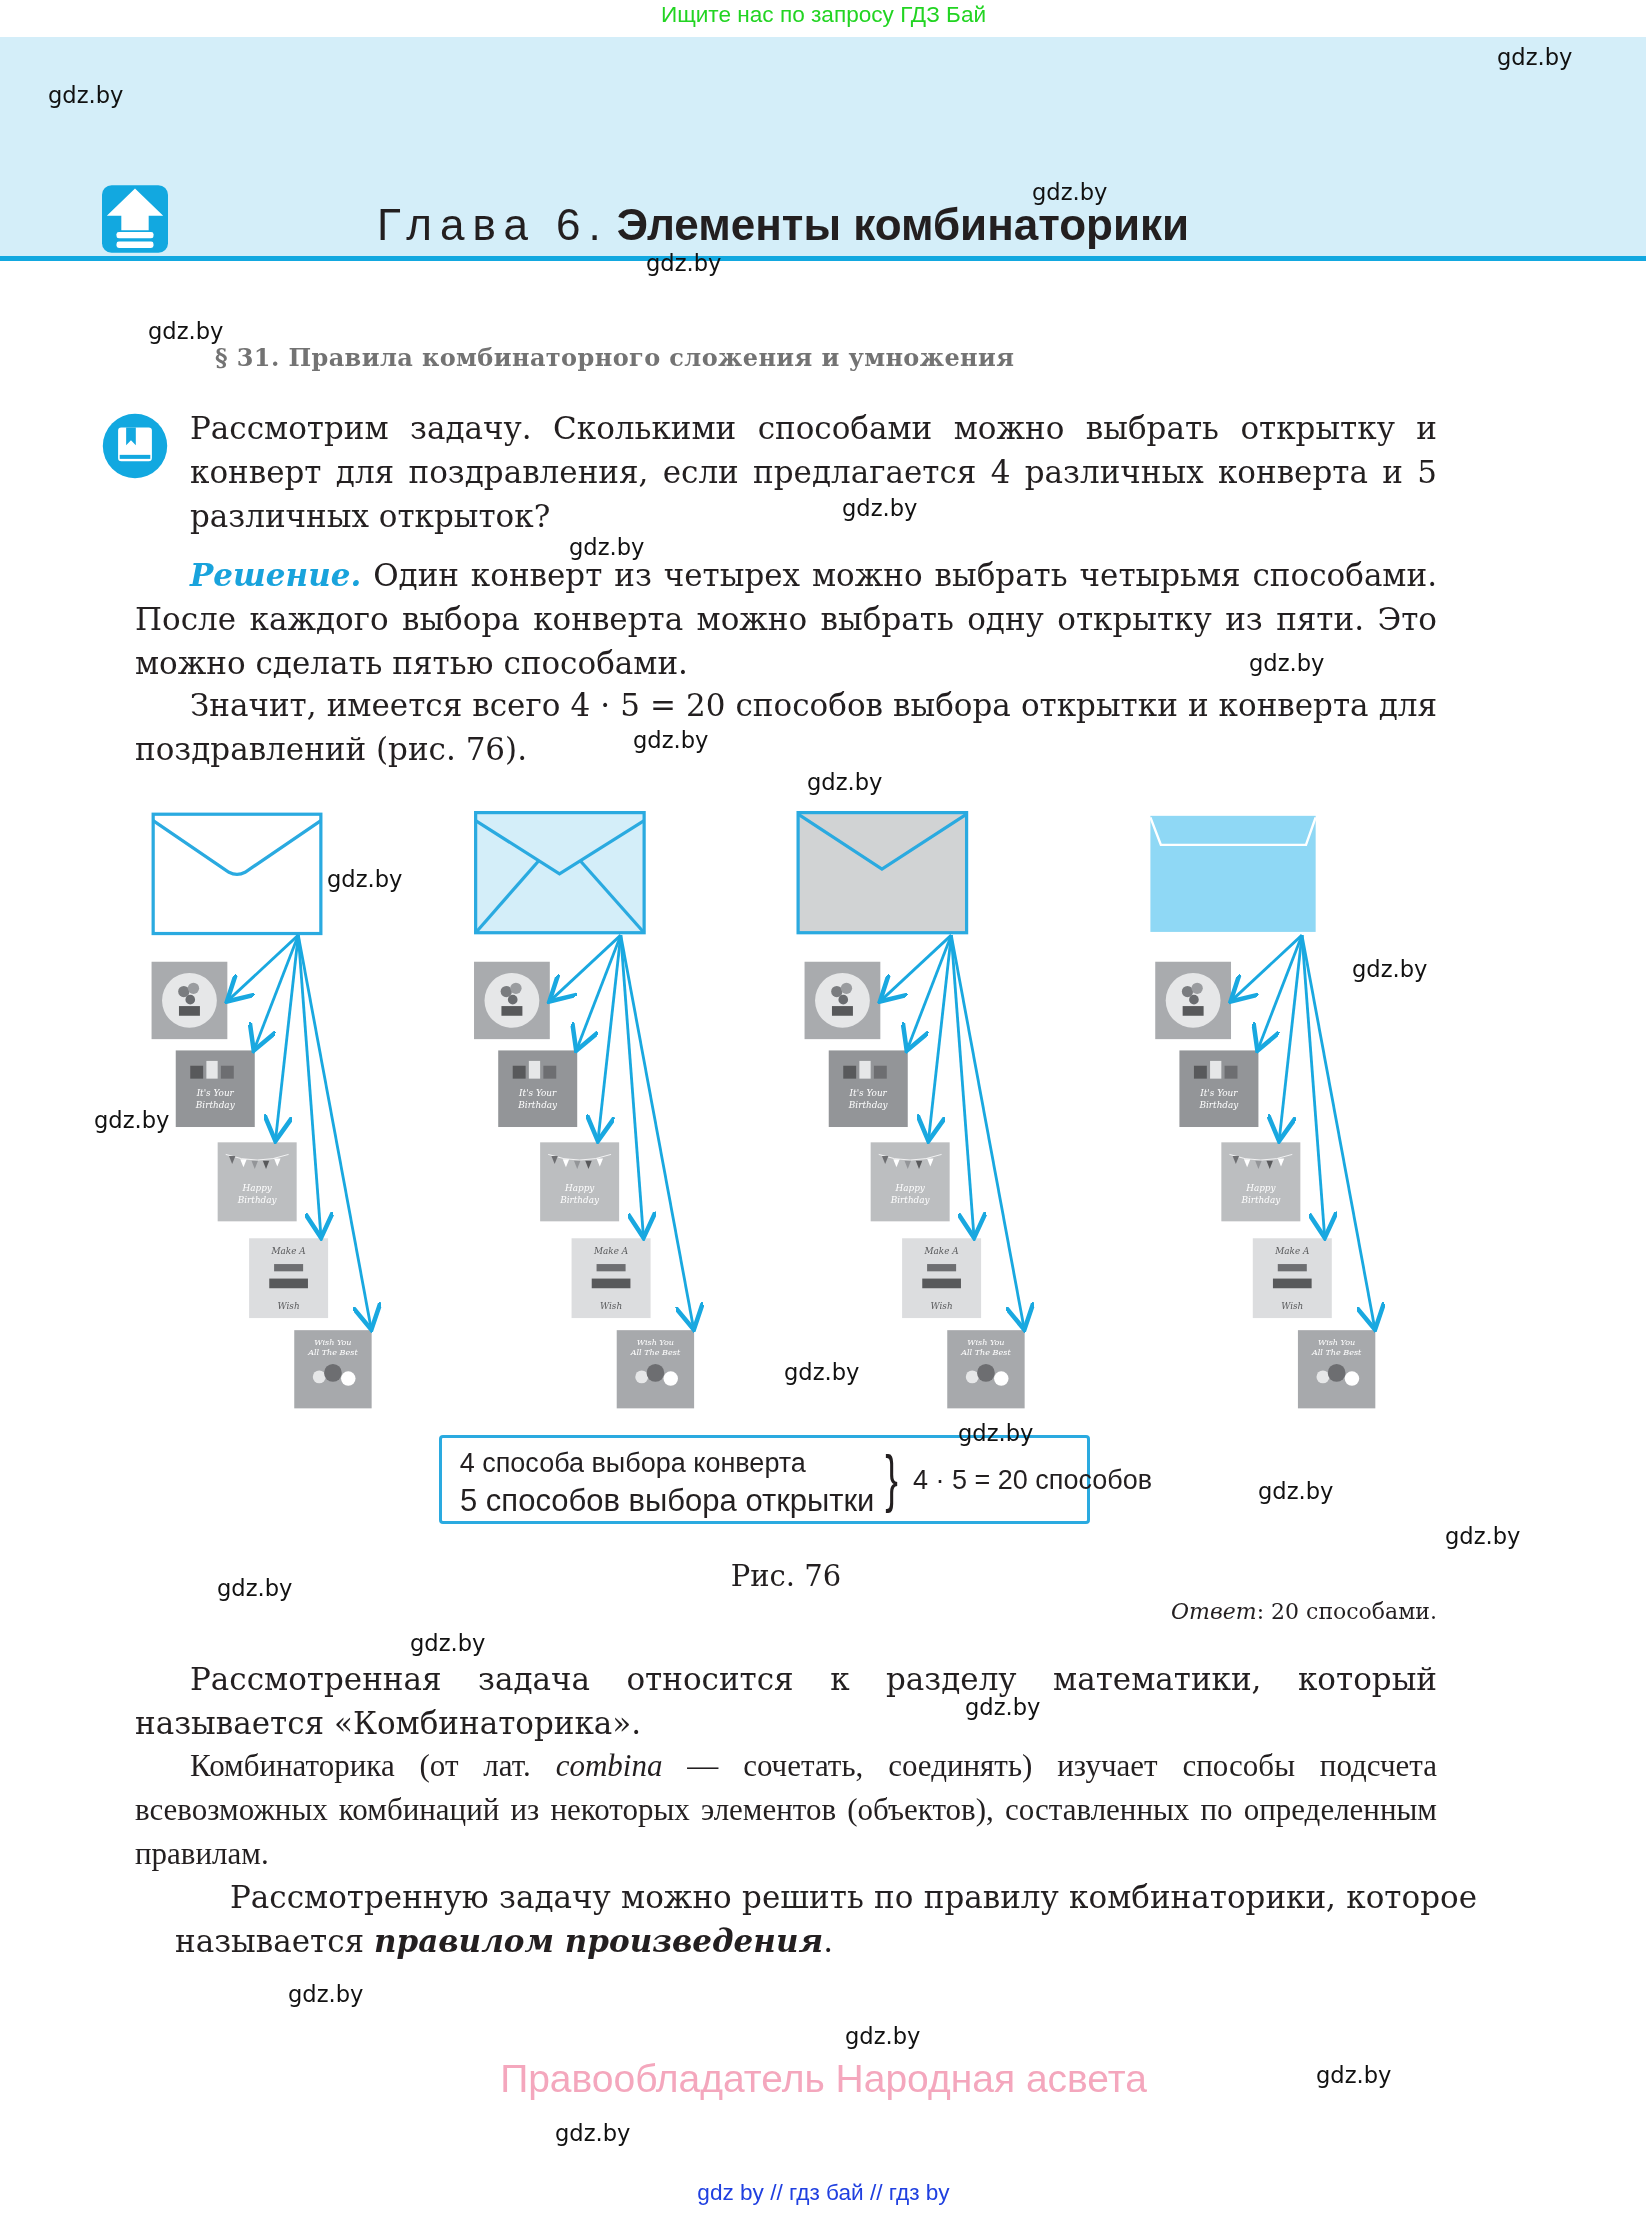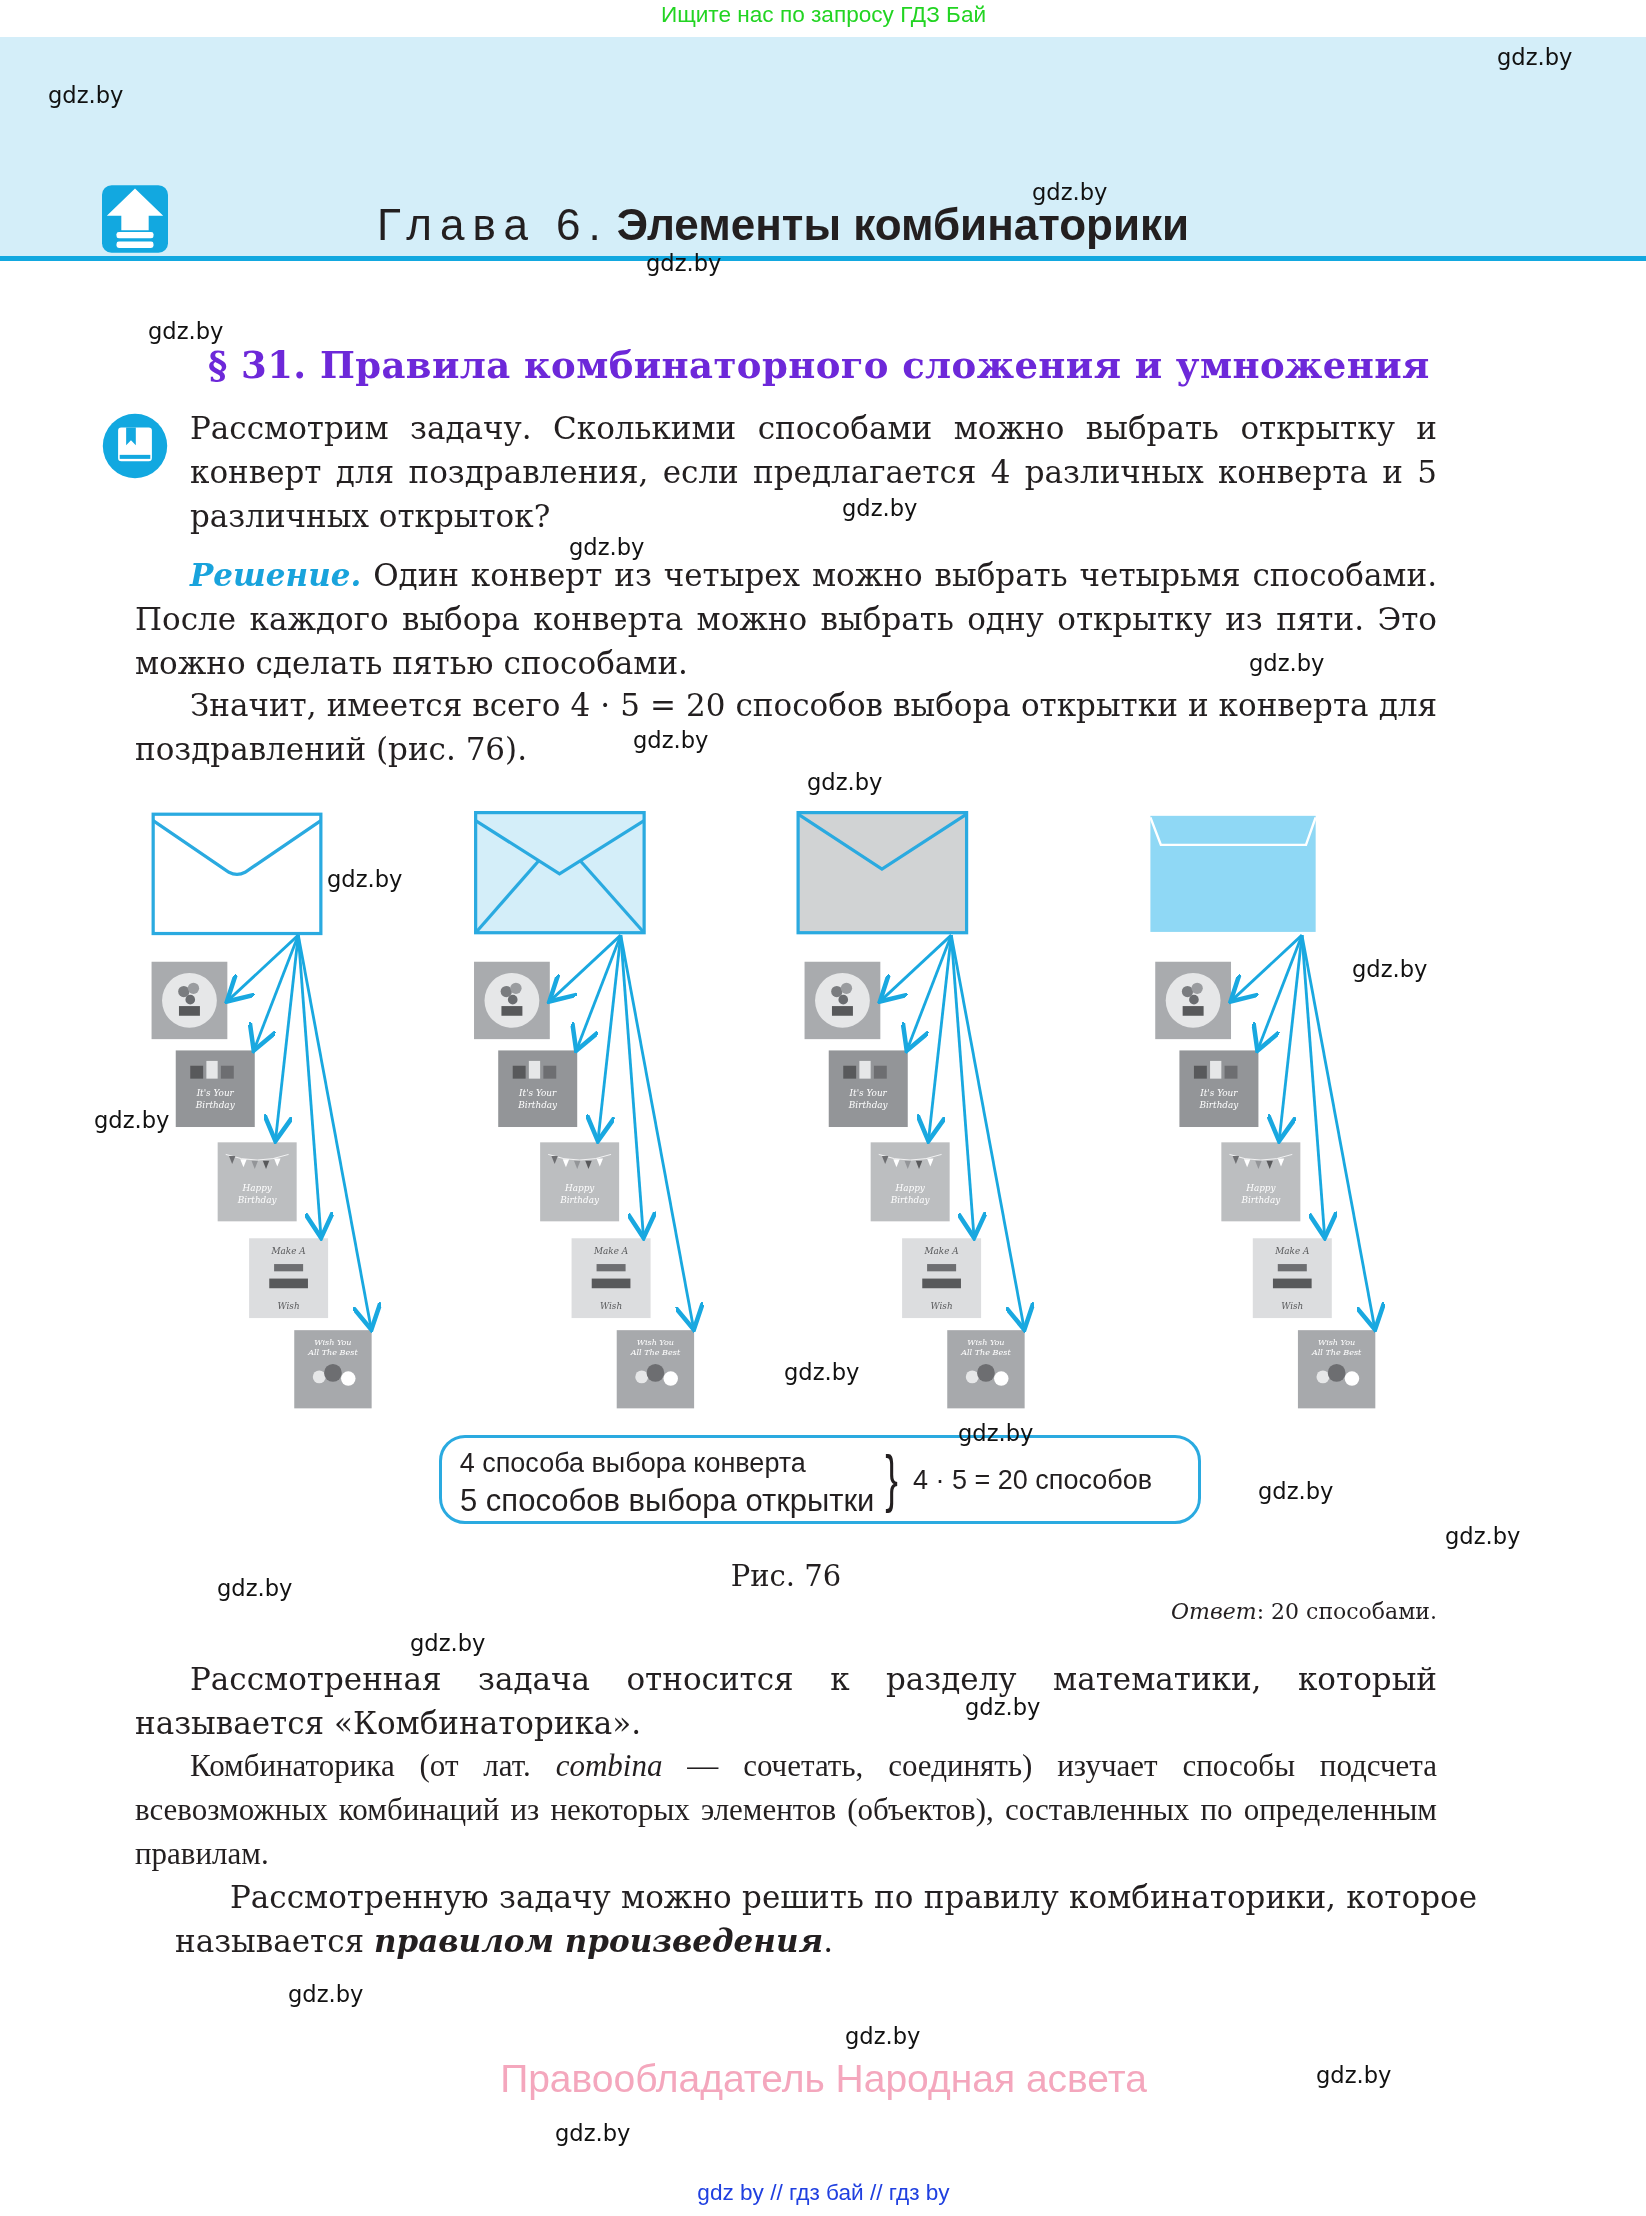--- a/index.html
+++ b/index.html
@@ -16,8 +16,8 @@
   .chapter .lbl { letter-spacing:8px; font-weight:normal; }
   .chapter .name { font-weight:bold; margin-left:8px; }
   .wm { font-family:"DejaVu Sans", sans-serif; font-size:22.6px; color:#111; white-space:nowrap; }
-  .section-title { left:208px; top:343px; font-family:"DejaVu Serif", serif; font-weight:bold;
-                   font-size:37px; color:#6d28d9; white-space:nowrap; letter-spacing:0.4px; }
+  .section-title { left:215px; top:343px; font-family:"DejaVu Serif", serif; font-weight:bold;
+                   font-size:24px; color:#737373; white-space:nowrap; letter-spacing:0.4px; }
   .book-icon { left:102px; top:413px; width:66px; height:66px; }
   .para { position:absolute; left:135px; width:1302px; font-size:31px; line-height:44px;
           text-align:justify; text-align-last:left; }

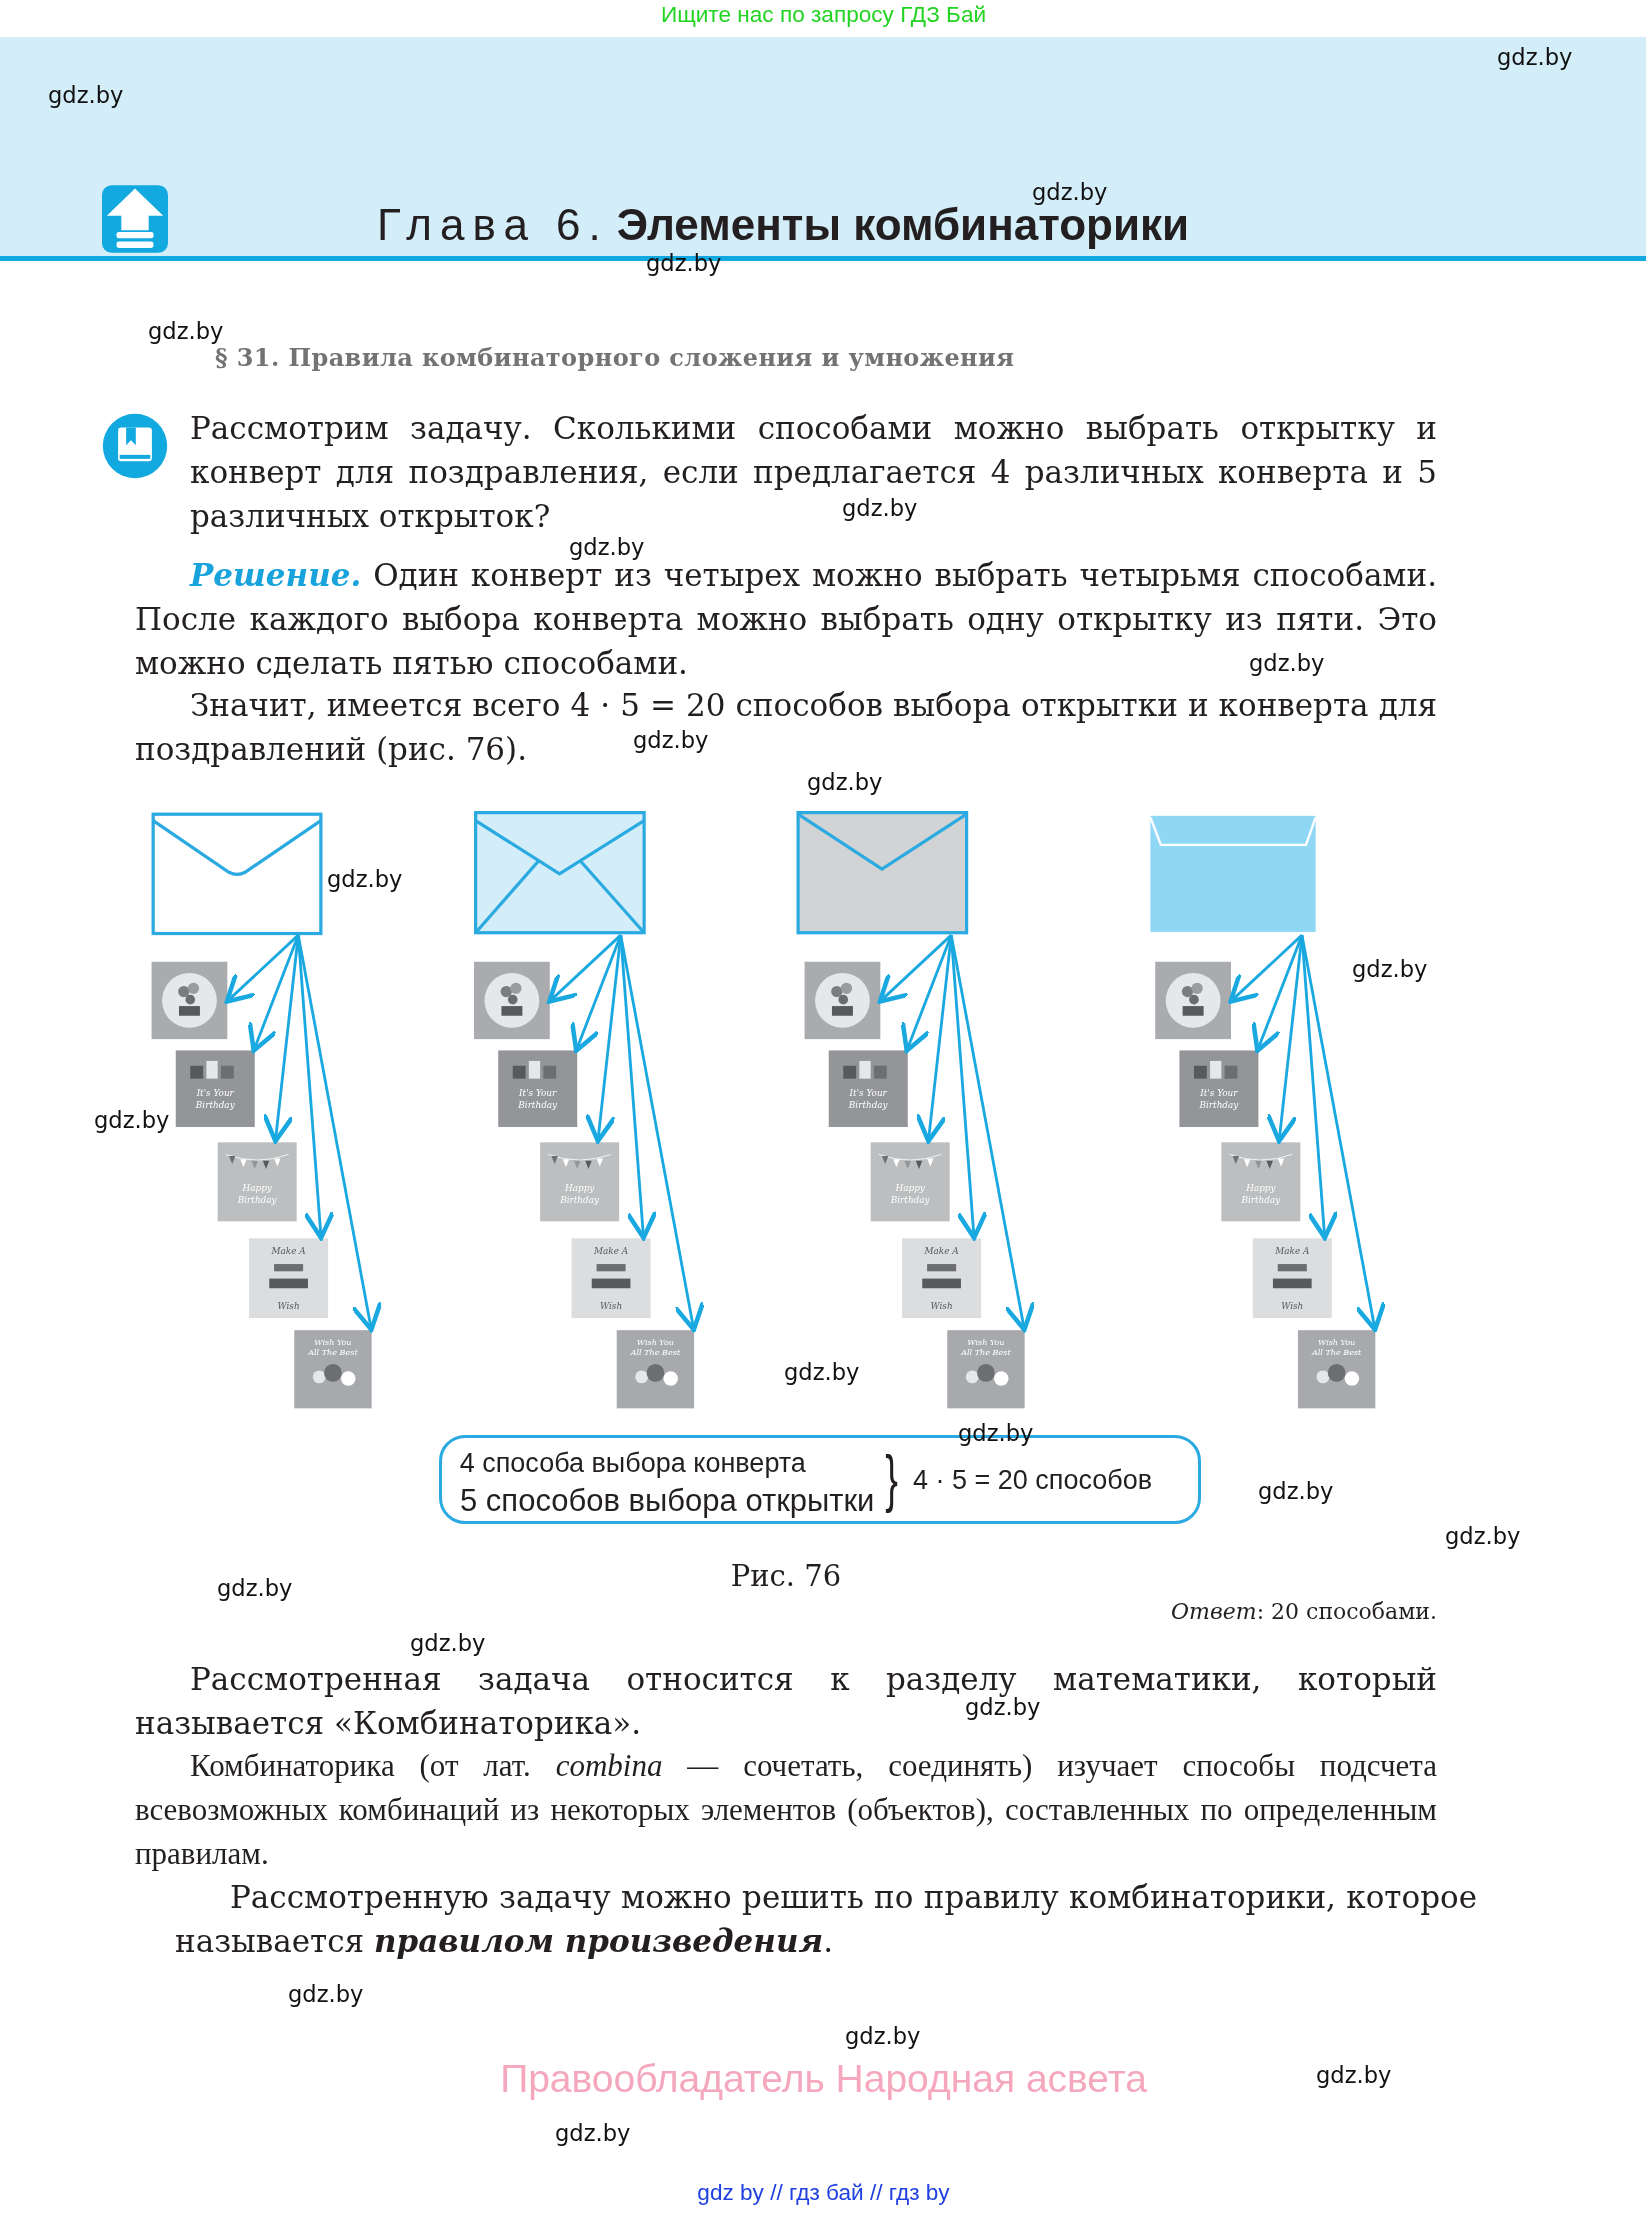--- a/index.html
+++ b/index.html
@@ -25,8 +25,8 @@
   .para.first { left:190px; width:1247px; }
   .reshenie { color:#19a3dc; font-style:italic; font-weight:bold;margin-top:36px; }
   .diagram { left:0; top:798px; width:1647px; height:629px; }
-  .formula-box { left:439px; top:1435px; width:762px; height:89px; border:3.2px solid #2aaae0;
-                 border-radius:26px; box-sizing:border-box; font-family:"Liberation Sans", sans-serif; }
+  .formula-box { left:439px; top:1435px; width:651px; height:89px; border:3.2px solid #2aaae0;
+                 border-radius:4px; box-sizing:border-box; font-family:"Liberation Sans", sans-serif; }
   .formula-box .l1 { position:absolute; left:17.7px; top:9.7px; font-size:27px; white-space:nowrap; }
   .formula-box .l2 { position:absolute; left:18px; top:45px; font-size:31px; white-space:nowrap; }
   .formula-box .brace { position:absolute; left:439px; top:6.4px; font-size:63px; font-weight:normal; line-height:69px; transform:scaleX(0.6); }

